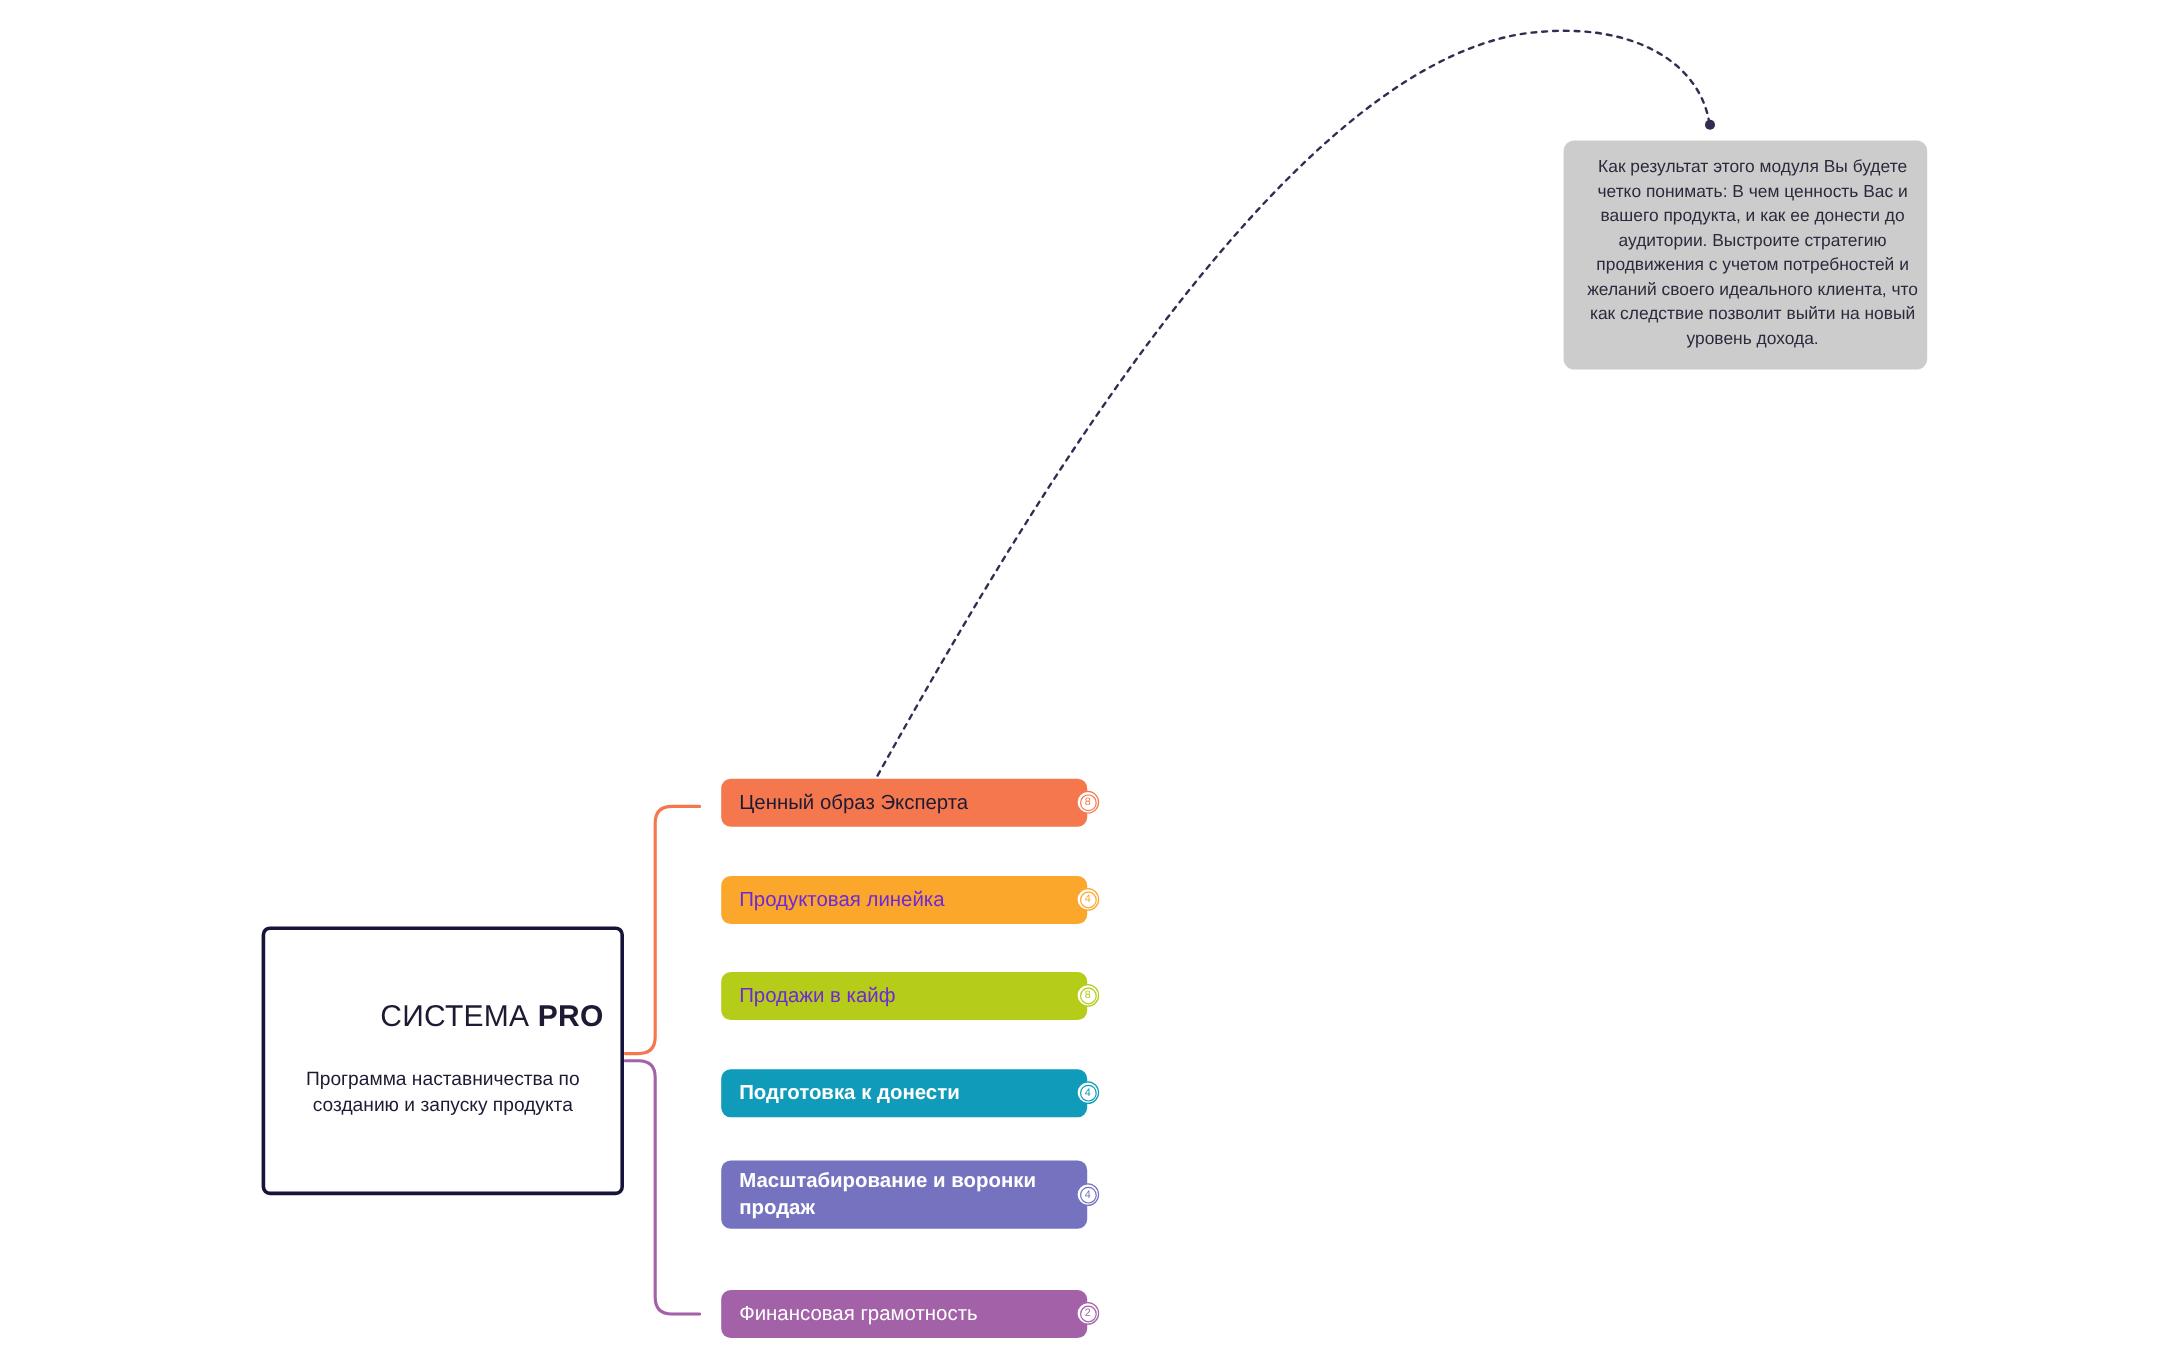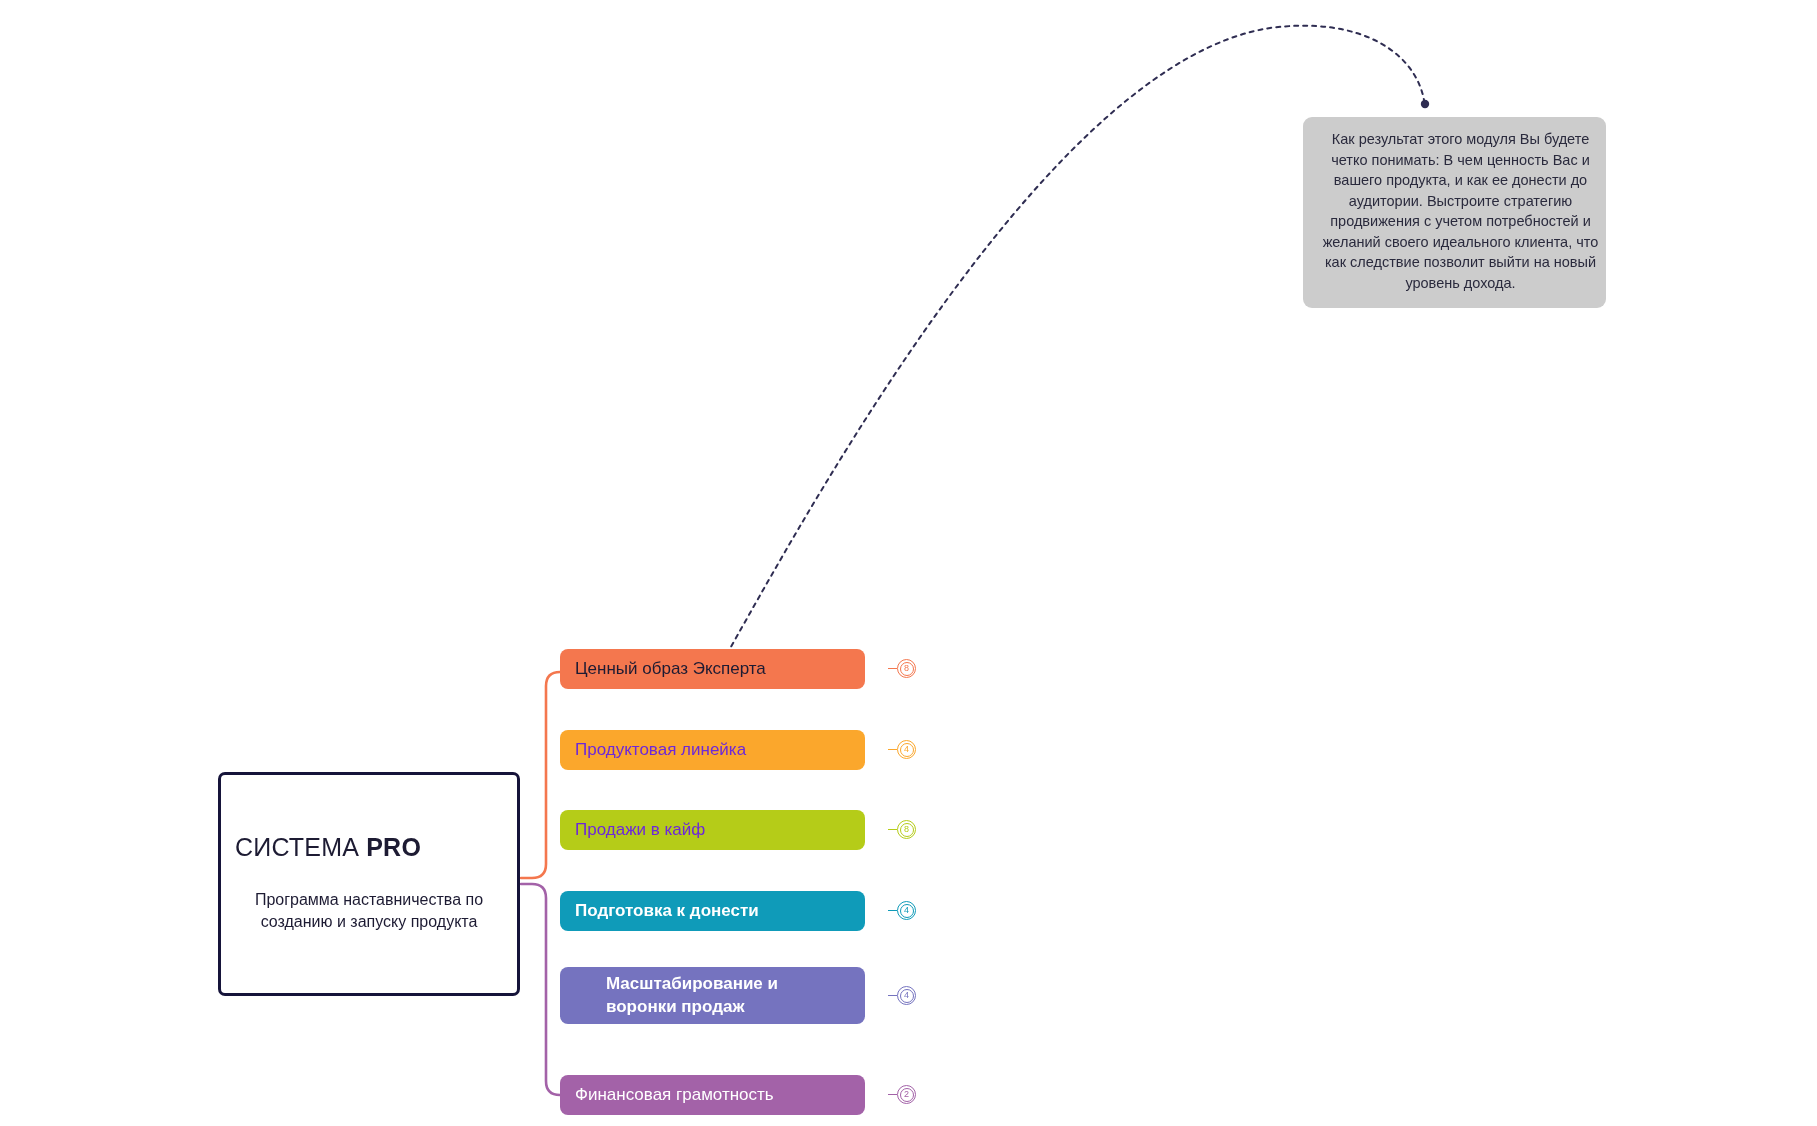--- a/index.html
+++ b/index.html
@@ -73,7 +73,7 @@
   
   .branch {
     position: absolute;
-    left: 560px;
+    left: 601px;
     width: 305px;
     box-sizing: border-box;
     border-radius: 8px;

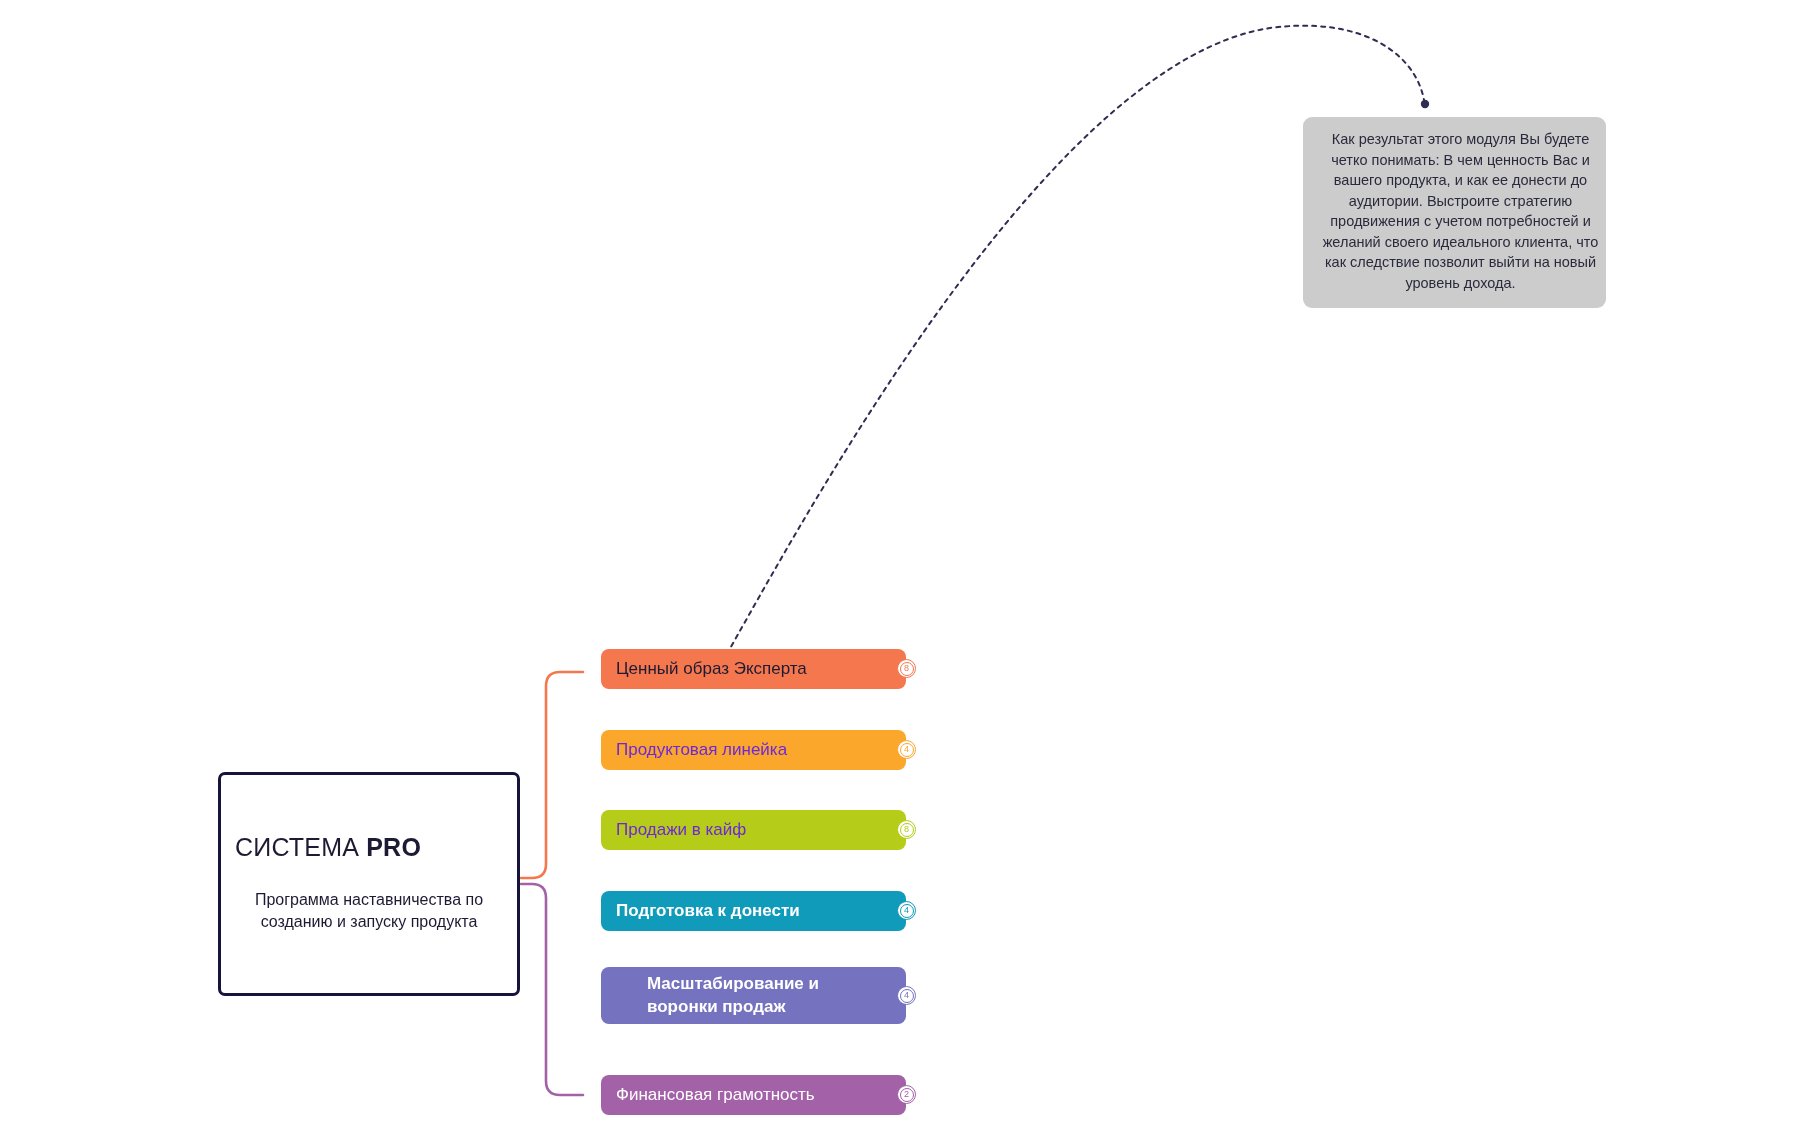--- a/index.html
+++ b/index.html
@@ -47,7 +47,7 @@
     background: #ffffff;
     display: flex;
     flex-direction: column;
-    align-items: flex-start;
+    align-items: flex-end;
     justify-content: center;
     padding: 6px 14px 10px 14px;
   }

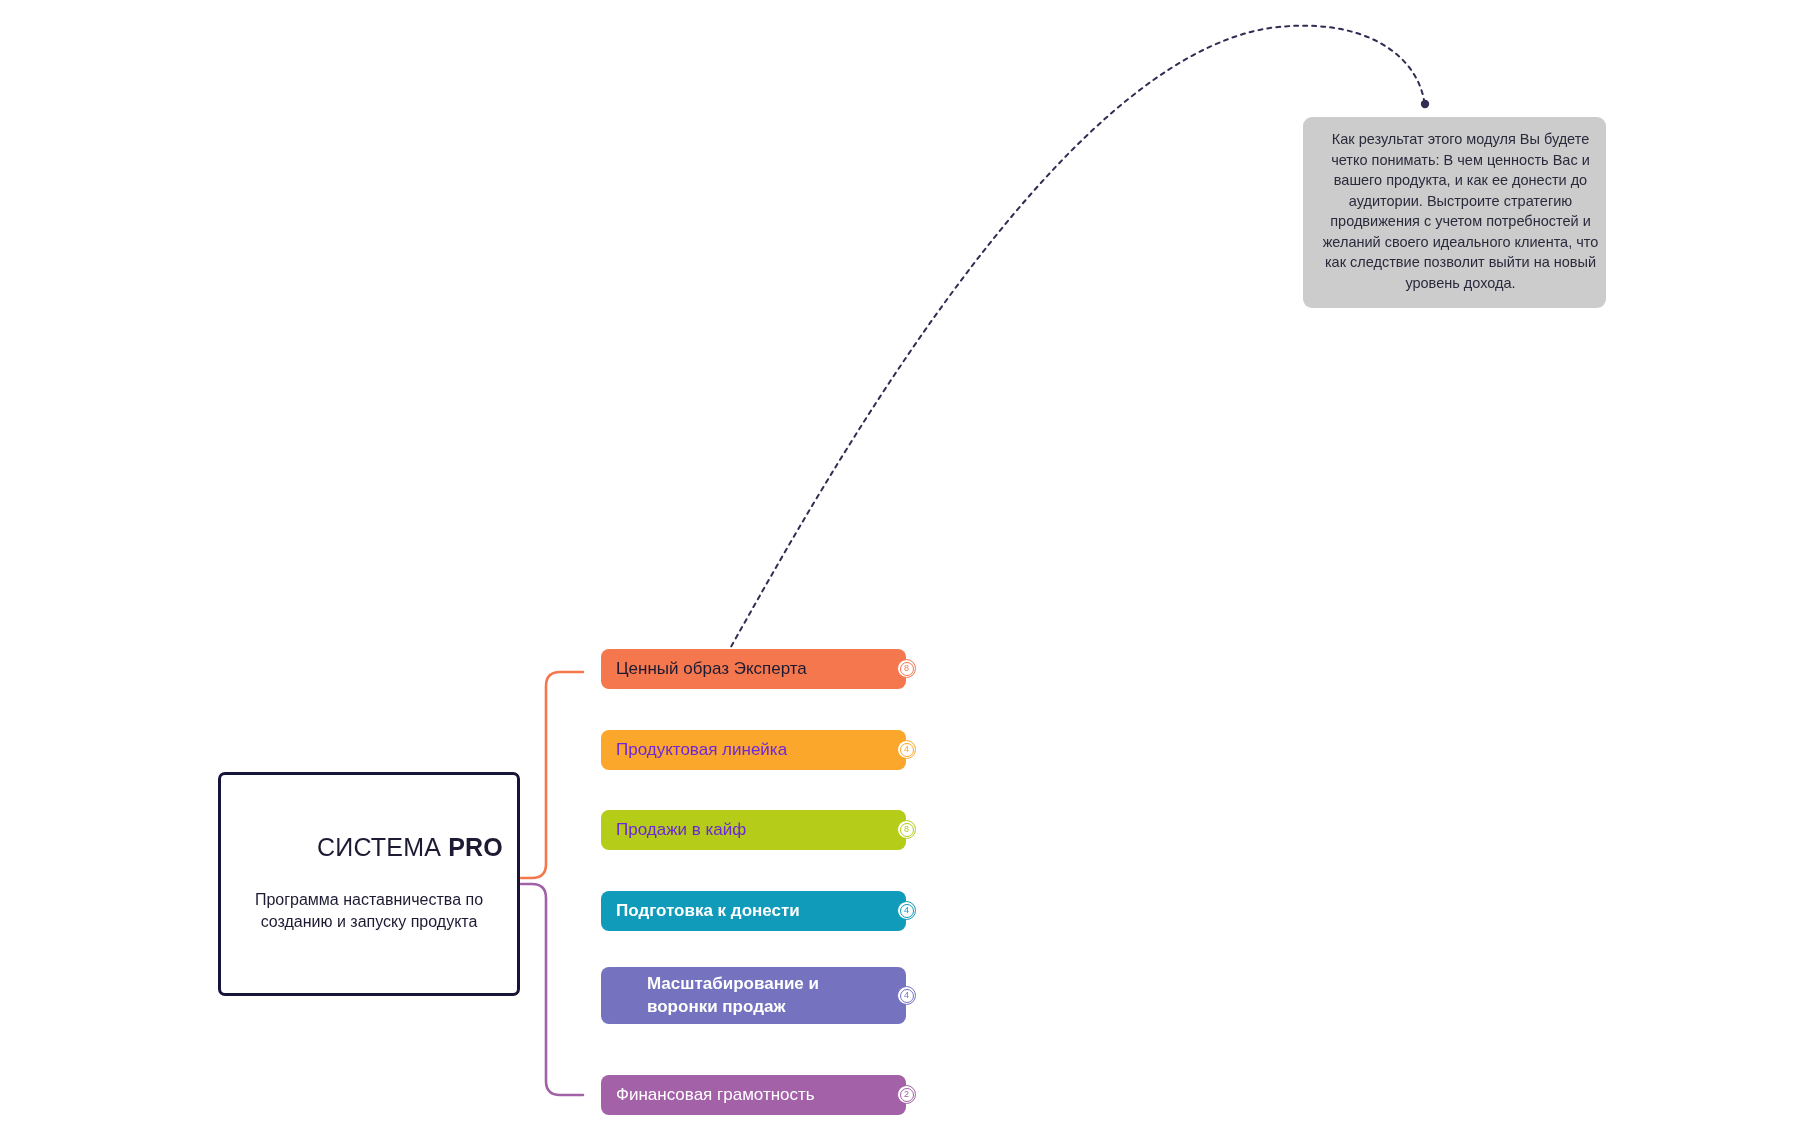--- a/index.html
+++ b/index.html
@@ -198,7 +198,7 @@
   </div>
 
   <div class="branch" style="top:967px;height:57px;background:#7573bf;">
-    <span class="branch-label" style="color:#ffffff;font-weight:bold;margin-left:31px;">Масштабирование и воронки продаж</span>
+    <span class="branch-label" style="color:#ffffff;font-weight:bold;">Масштабирование и воронки продаж</span>
   </div>
   <div class="badge-wrap" style="left:888px;top:986px;color:#7573bf;">
     <span class="badge-stem" style="background:#7573bf;"></span>

